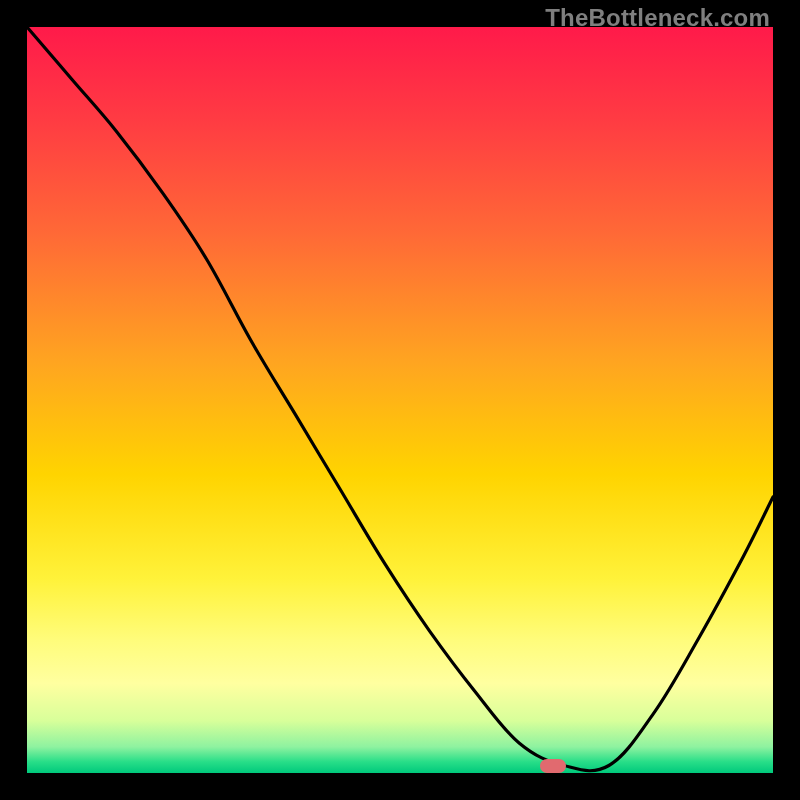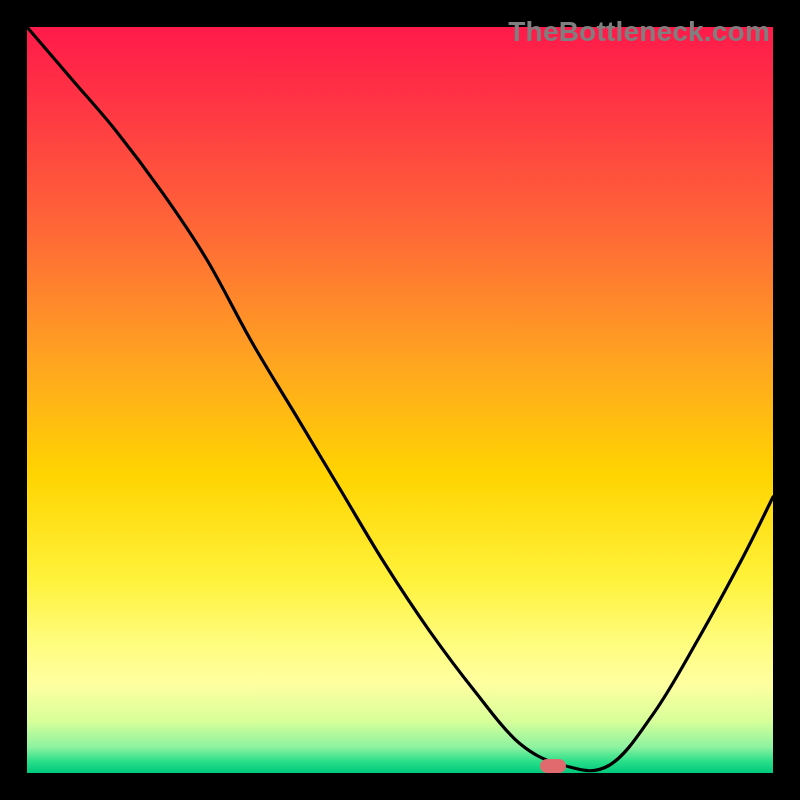--- a/index.html
+++ b/index.html
@@ -28,10 +28,10 @@
   }
   .watermark {
     position: absolute;
-    top: 16px;
+    top: 4px;
     right: 30px;
     font-family: Arial, Helvetica, sans-serif;
-    font-size: 28px;
+    font-size: 24px;
     font-weight: 600;
     color: #7f7f7f;
     letter-spacing: 0.2px;

